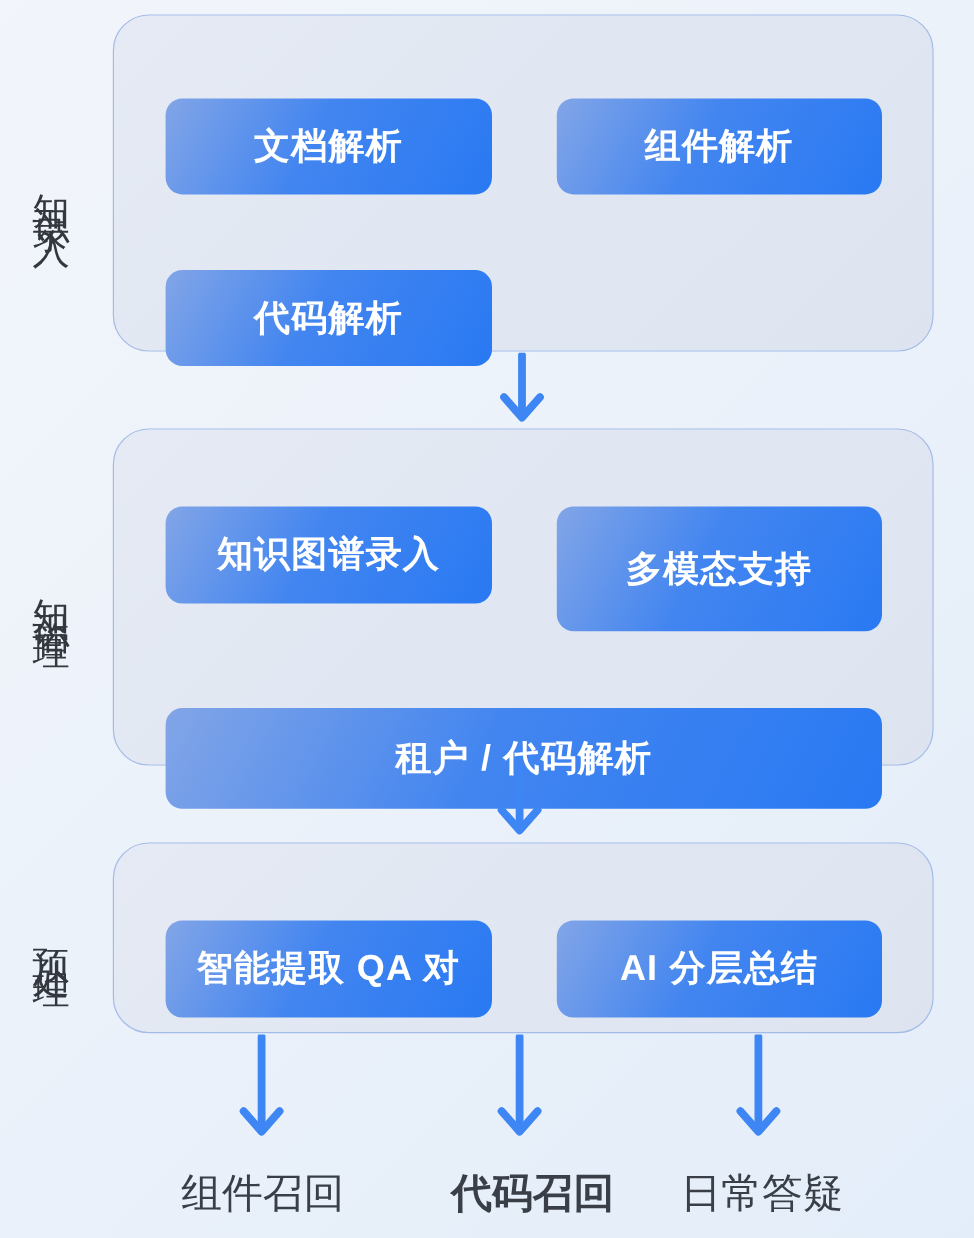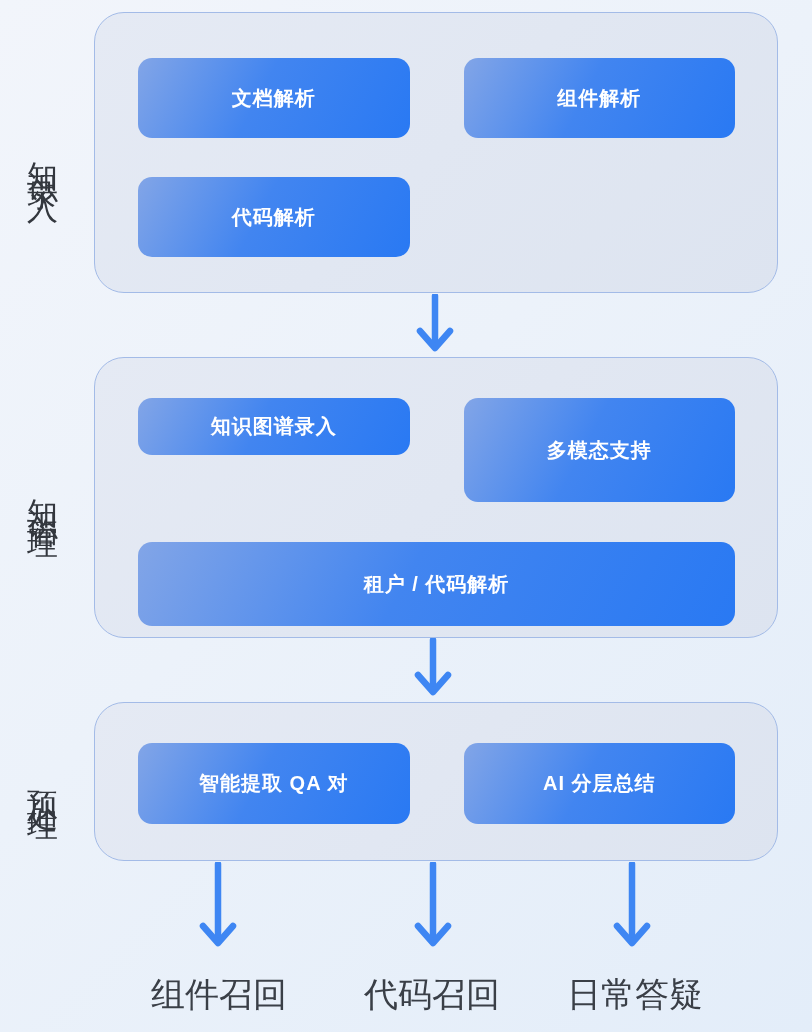--- a/index.html
+++ b/index.html
@@ -46,11 +46,12 @@
     align-items: center;
     justify-content: center;
     color: #ffffff;
-    font-size: 20px;
+    font-size: 30px;
     font-weight: 600;
     letter-spacing: 1px;
     background: linear-gradient(118deg, #82a5e7 0%, #4285f0 45%, #2979f3 100%);
     white-space: nowrap;
+    margin-top: 24px;
   }
   .node.wide {
     grid-column: 1 / -1;

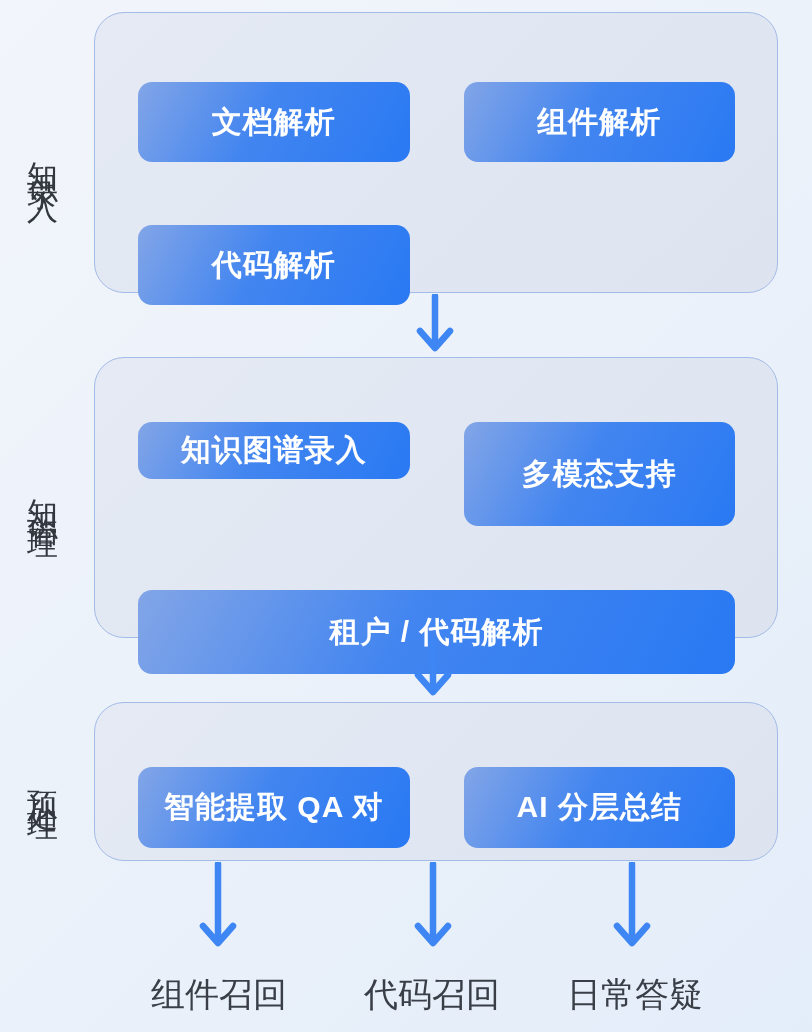--- a/index.html
+++ b/index.html
@@ -114,7 +114,7 @@
   <div class="stage-label" id="stage-label-2">知识管理</div>
   <div class="stage" id="stage-2">
     <div class="stage-grid">
-      <div class="node" style="height:57px;">知识图谱录入</div>
+      <div class="node" style="height:81px;">知识图谱录入</div>
       <div class="node" style="height:104px;">多模态支持</div>
       <div class="node wide">租户 / 代码解析</div>
     </div>

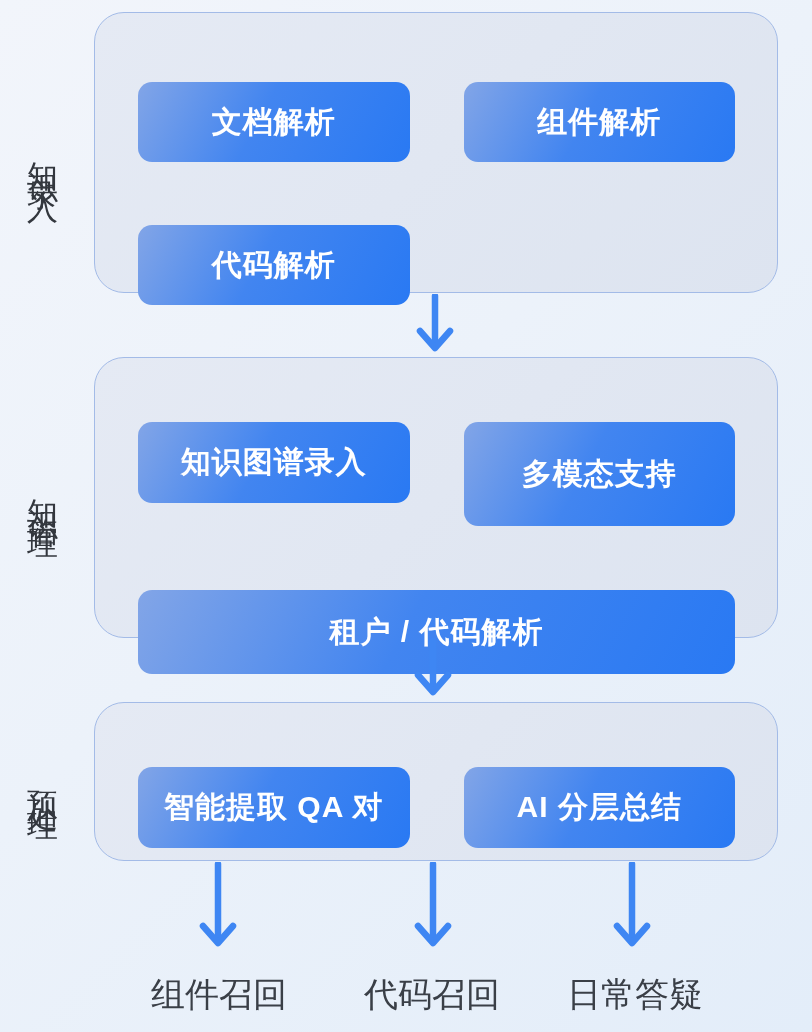--- a/index.html
+++ b/index.html
@@ -89,7 +89,7 @@
     white-space: nowrap;
   }
   #output-label-1 { left: 219px; }
-  #output-label-2 { left: 432px; }
+  #output-label-2 { left: 444px; font-weight: bold; }
   #output-label-3 { left: 635px; }
 </style>
 </head>

